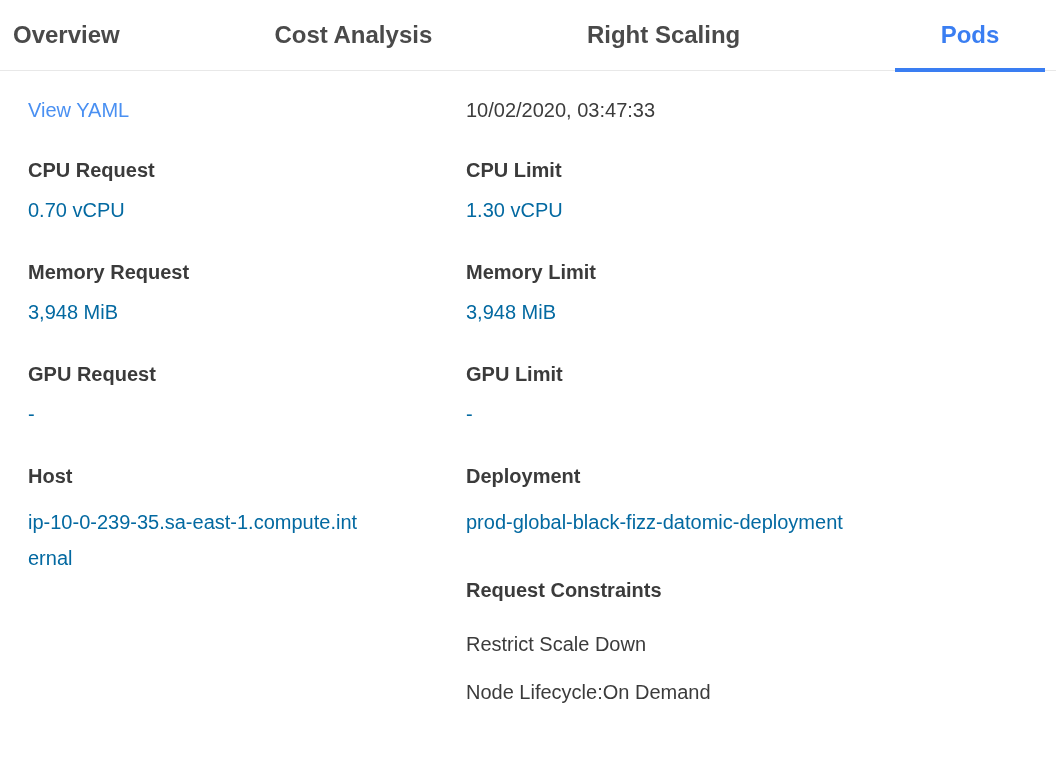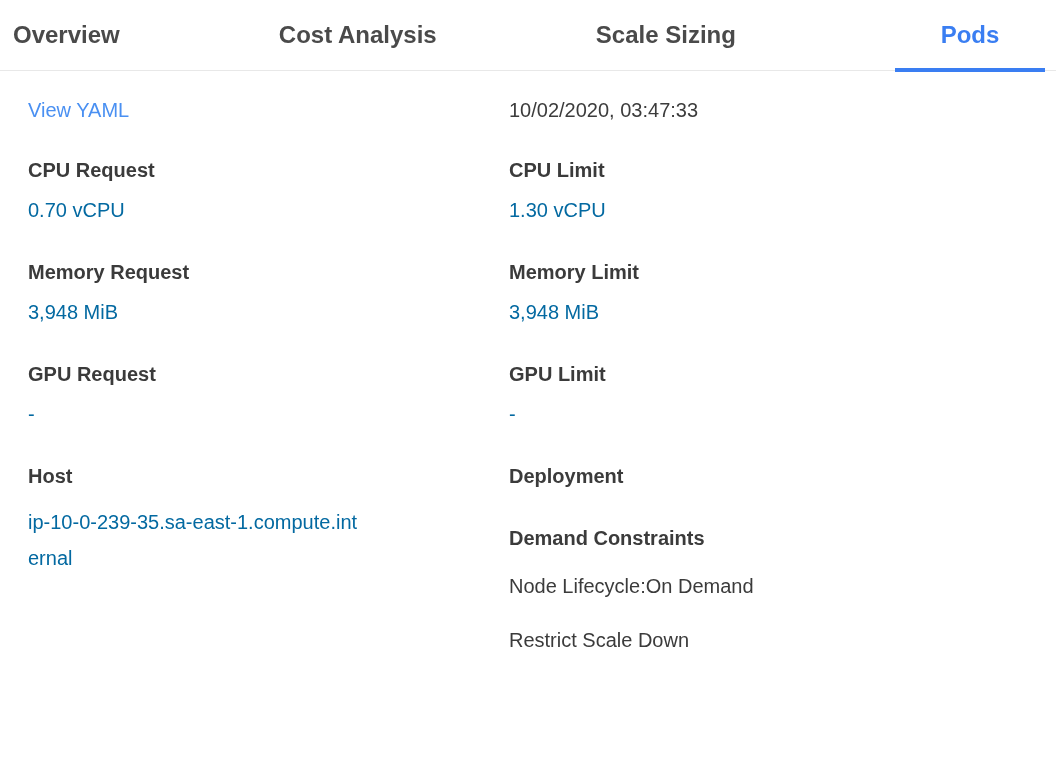--- a/index.html
+++ b/index.html
@@ -105,7 +105,7 @@
 <div class="tabbar">
   <div class="tab">Overview</div>
   <div class="tab">Cost Analysis</div>
-  <div class="tab">Scale Sizing</div>
+  <div class="tab">Right Scaling</div>
   <div class="tab active">Pods</div>
 </div>
 

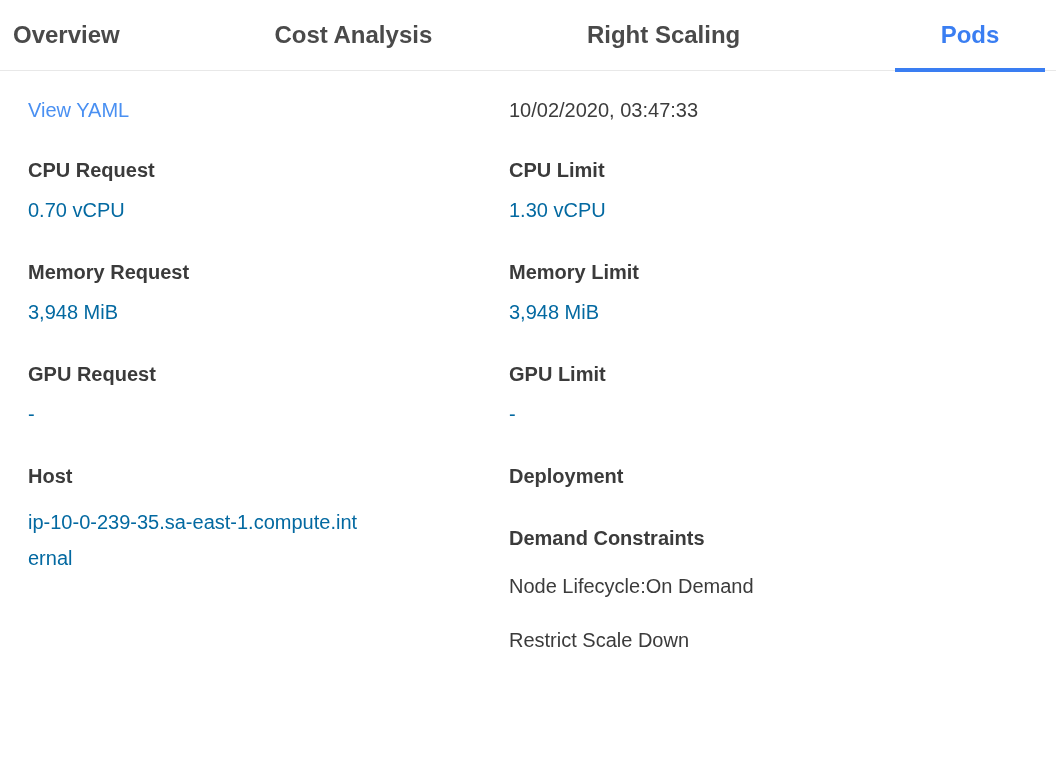--- a/index.html
+++ b/index.html
@@ -51,7 +51,6 @@
     grid-template-columns: 438px 1fr;
     padding: 25px 0 0 28px;
     align-items: start;
-    gap: 43px;
   }
   .col { min-width: 0; }
 

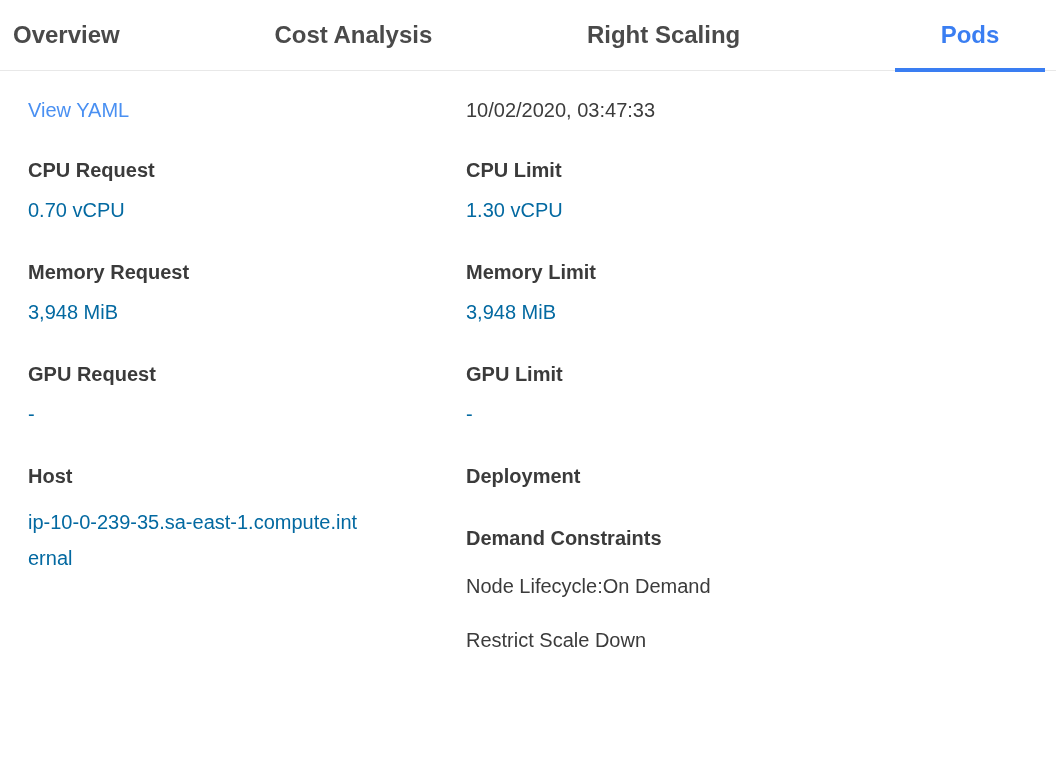--- a/index.html
+++ b/index.html
@@ -156,6 +156,7 @@
 
     <div class="field">
       <div class="field-label">Deployment</div>
+      <a class="field-value link-value link deploy-link">prod-global-black-fizz-datomic-deployment</a>
     </div>
 
     <div class="scaling-section">

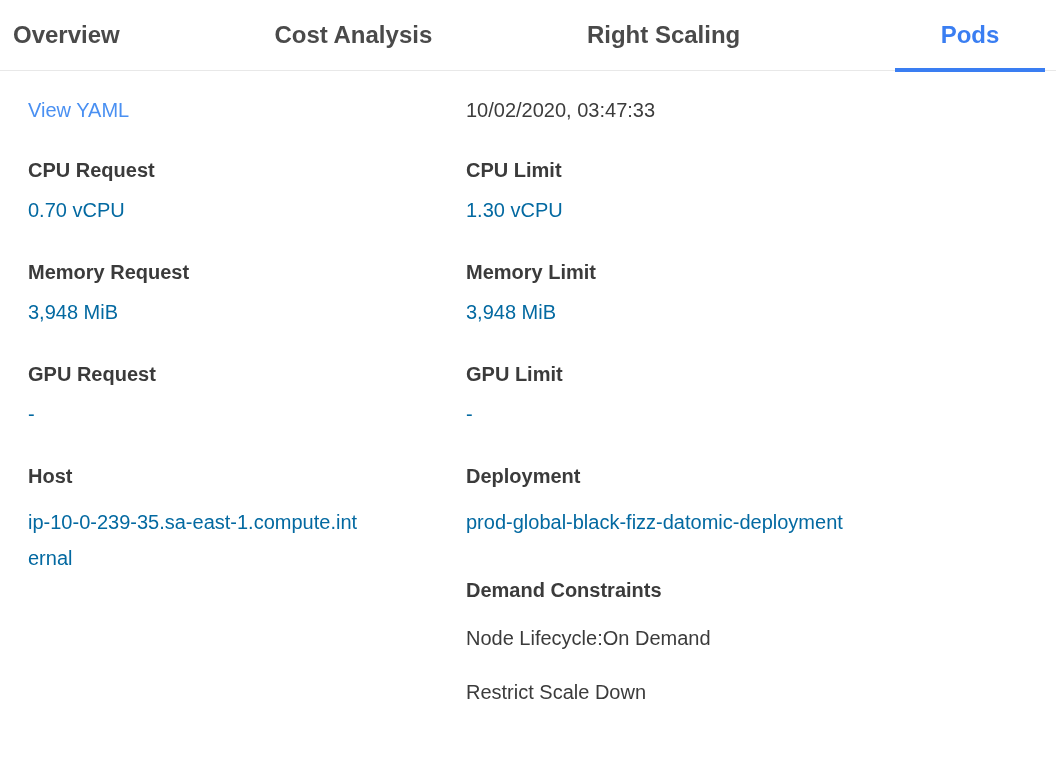--- a/index.html
+++ b/index.html
@@ -160,7 +160,7 @@
     </div>
 
     <div class="scaling-section">
-      <div class="field-label">Demand Constraints</div>
+      <div class="field-label">Request Constraints</div>
       <div class="scaling-item second">Node Lifecycle:On Demand</div>
       <div class="scaling-item first">Restrict Scale Down</div>
     </div>

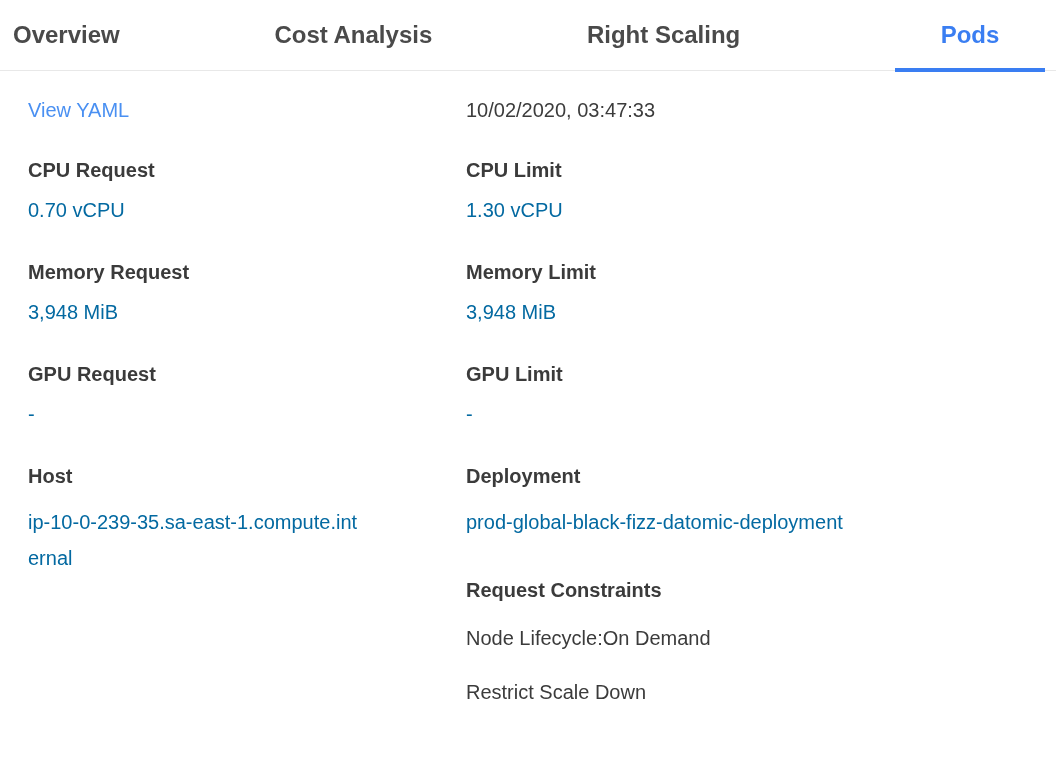--- a/index.html
+++ b/index.html
@@ -161,8 +161,8 @@
 
     <div class="scaling-section">
       <div class="field-label">Request Constraints</div>
+      <div class="scaling-item first">Restrict Scale Down</div>
       <div class="scaling-item second">Node Lifecycle:On Demand</div>
-      <div class="scaling-item first">Restrict Scale Down</div>
     </div>
   </div>
 

